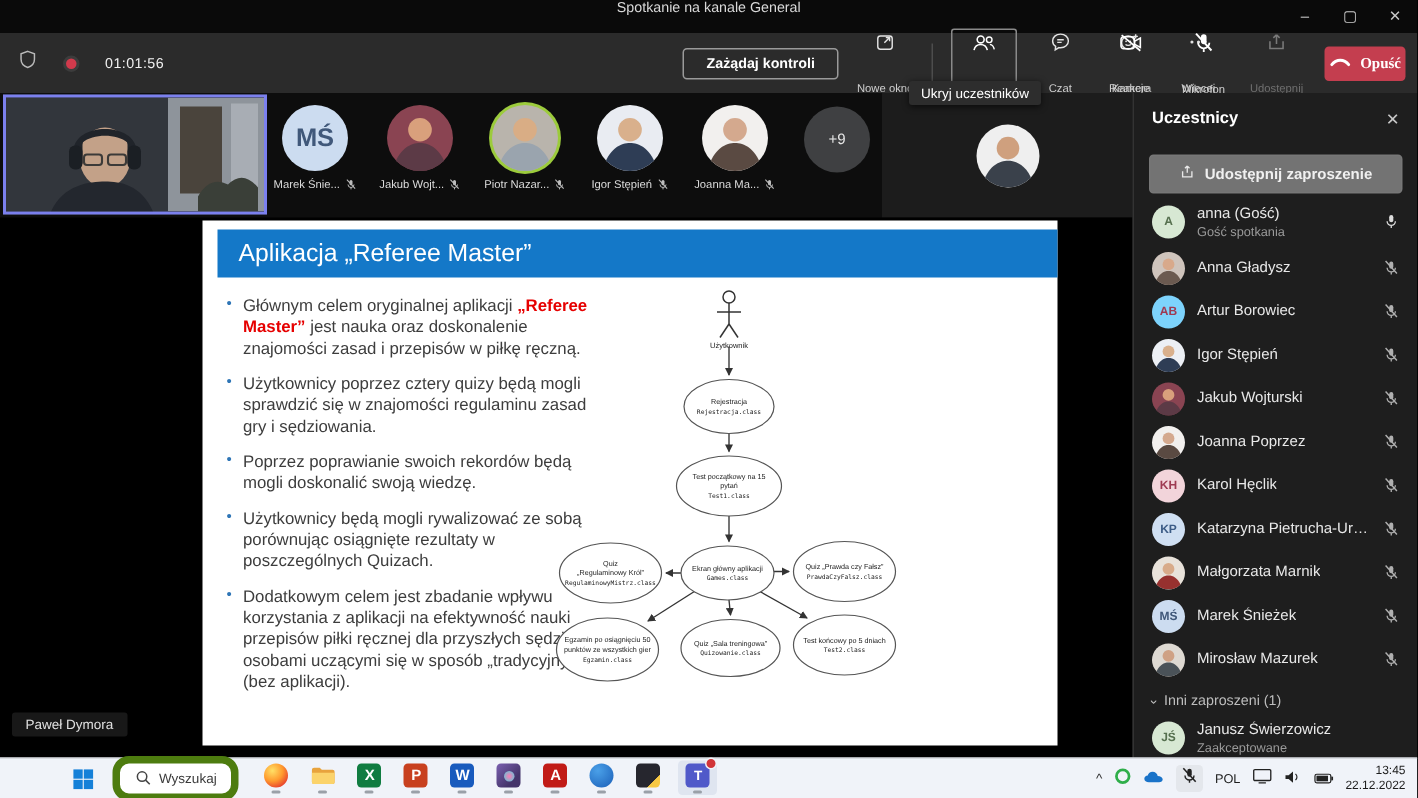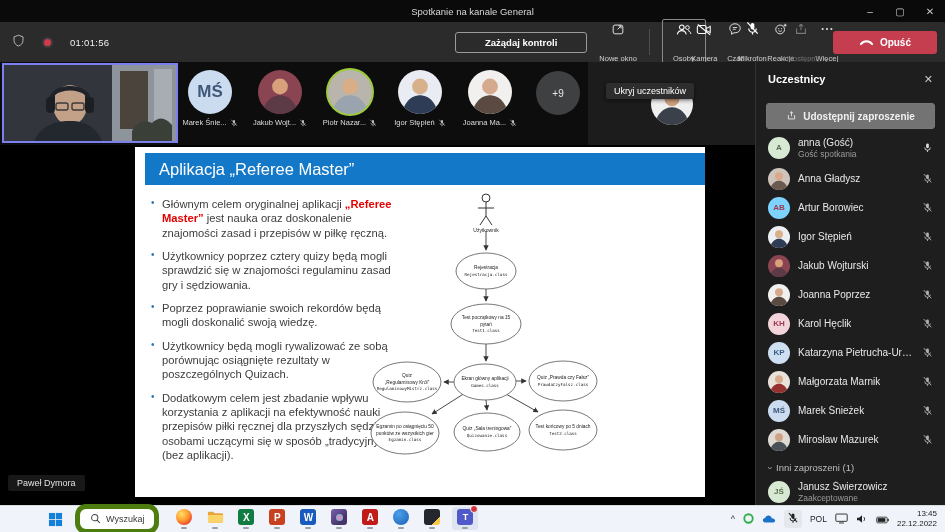--- a/index.html
+++ b/index.html
@@ -8,7 +8,7 @@
 
   
   .titlebar{position:absolute;left:0;top:0;width:945px;height:22px;background:#0a0a0a;
-            display:flex;align-items:center;justify-content:center;}
+            display:flex;justify-content:center;}
   .titlebar .title{color:#d8d8d8;font-size:9.5px;}
   .winctl{position:absolute;right:0;top:0;height:22px;display:flex;align-items:center;}
   .winctl span{width:30px;text-align:center;color:#c9c9c9;font-size:10px;cursor:default;}

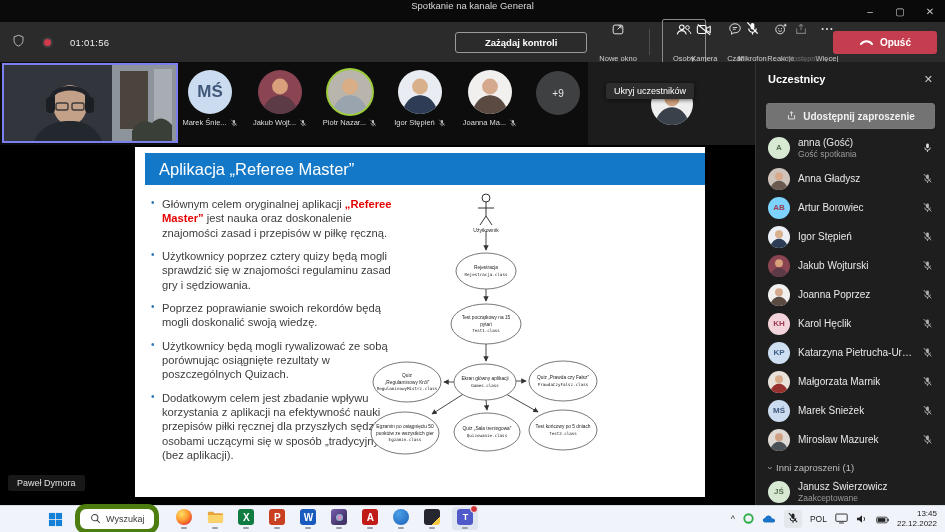--- a/index.html
+++ b/index.html
@@ -21,7 +21,7 @@
   .timer{color:#efefef;font-size:9.5px;letter-spacing:.3px;}
   .tb-center{position:absolute;left:455px;top:0;height:40px;display:flex;align-items:center;gap:12px;}
   .req-btn{background:transparent;border:1px solid #9a9a9a;border-radius:3px;color:#fff;
-           font-family:"Liberation Sans",sans-serif;font-size:9.5px;font-weight:bold;padding:4px 29px;}
+           font-family:"Liberation Sans",sans-serif;font-size:9.5px;font-weight:bold;padding:4px 15px;}
   .tb-item{position:relative;display:flex;flex-direction:column;align-items:center;gap:14px;min-width:34px;}
   .tb-item .lbl{font-size:7.5px;color:#cfcfcf;white-space:nowrap;}
   .tb-item.disabled .lbl{color:#6f6f6f;}

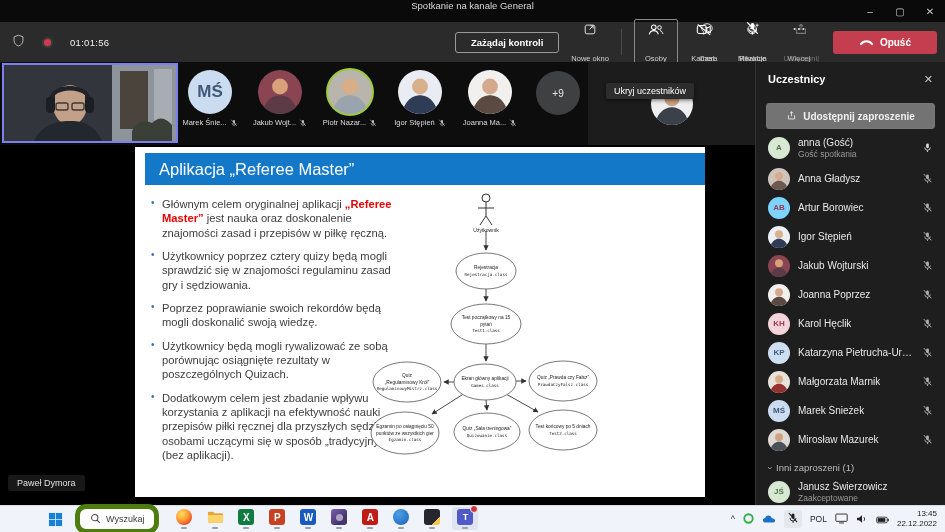--- a/index.html
+++ b/index.html
@@ -31,7 +31,7 @@
   .tb-divider{width:1px;height:26px;background:#4d4d4d;}
   .tb-right{position:absolute;right:8px;top:0;height:40px;display:flex;align-items:center;gap:14px;}
   .leave-btn{display:flex;align-items:center;gap:6px;background:#c43e4f;border:none;border-radius:3px;
-             color:#fff;font-family:Liberation Sans, sans-serif;font-size:10px;font-weight:bold;padding:6px 26px;}
+             color:#fff;font-family:Liberation Serif, serif;font-size:10px;font-weight:bold;padding:6px 3px;}
 
   
   .stage{position:absolute;left:0;top:62px;width:755px;height:443px;background:#0d0d0d;}

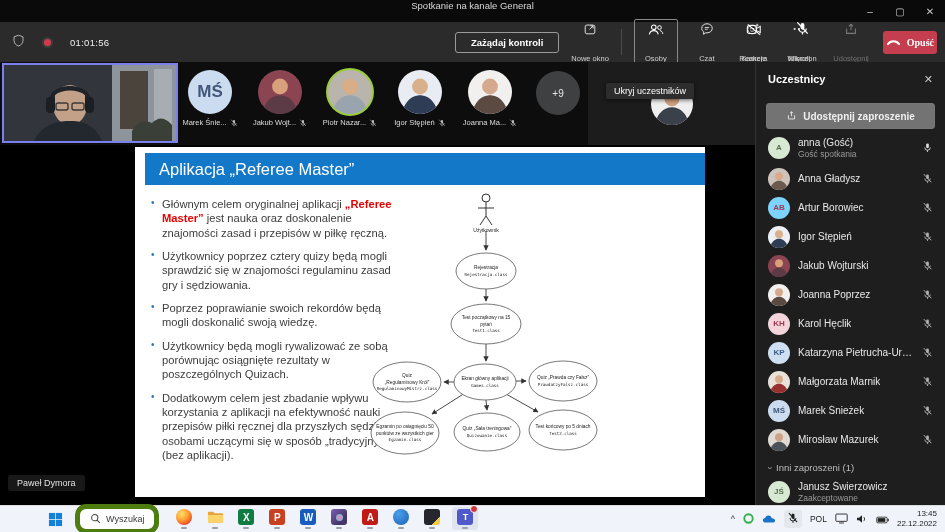--- a/index.html
+++ b/index.html
@@ -46,7 +46,7 @@
                    display:flex;align-items:center;justify-content:center;font-size:10px;margin-top:1px;}
   .hide-panel{position:absolute;left:588px;top:0;width:167px;height:83px;background:#1c1c1c;
               display:flex;align-items:center;justify-content:center;}
-  .tooltip{position:absolute;left:606px;top:83px;background:#2d2d2d;color:#fff;font-size:9px;
+  .tooltip{position:absolute;left:606px;top:54px;background:#2d2d2d;color:#fff;font-size:9px;
            padding:3px 8px;border-radius:2px;box-shadow:0 1px 4px rgba(0,0,0,.6);z-index:40;white-space:nowrap;}
 
   .canvas{position:absolute;left:0;top:83px;width:755px;height:360px;background:#000;}

